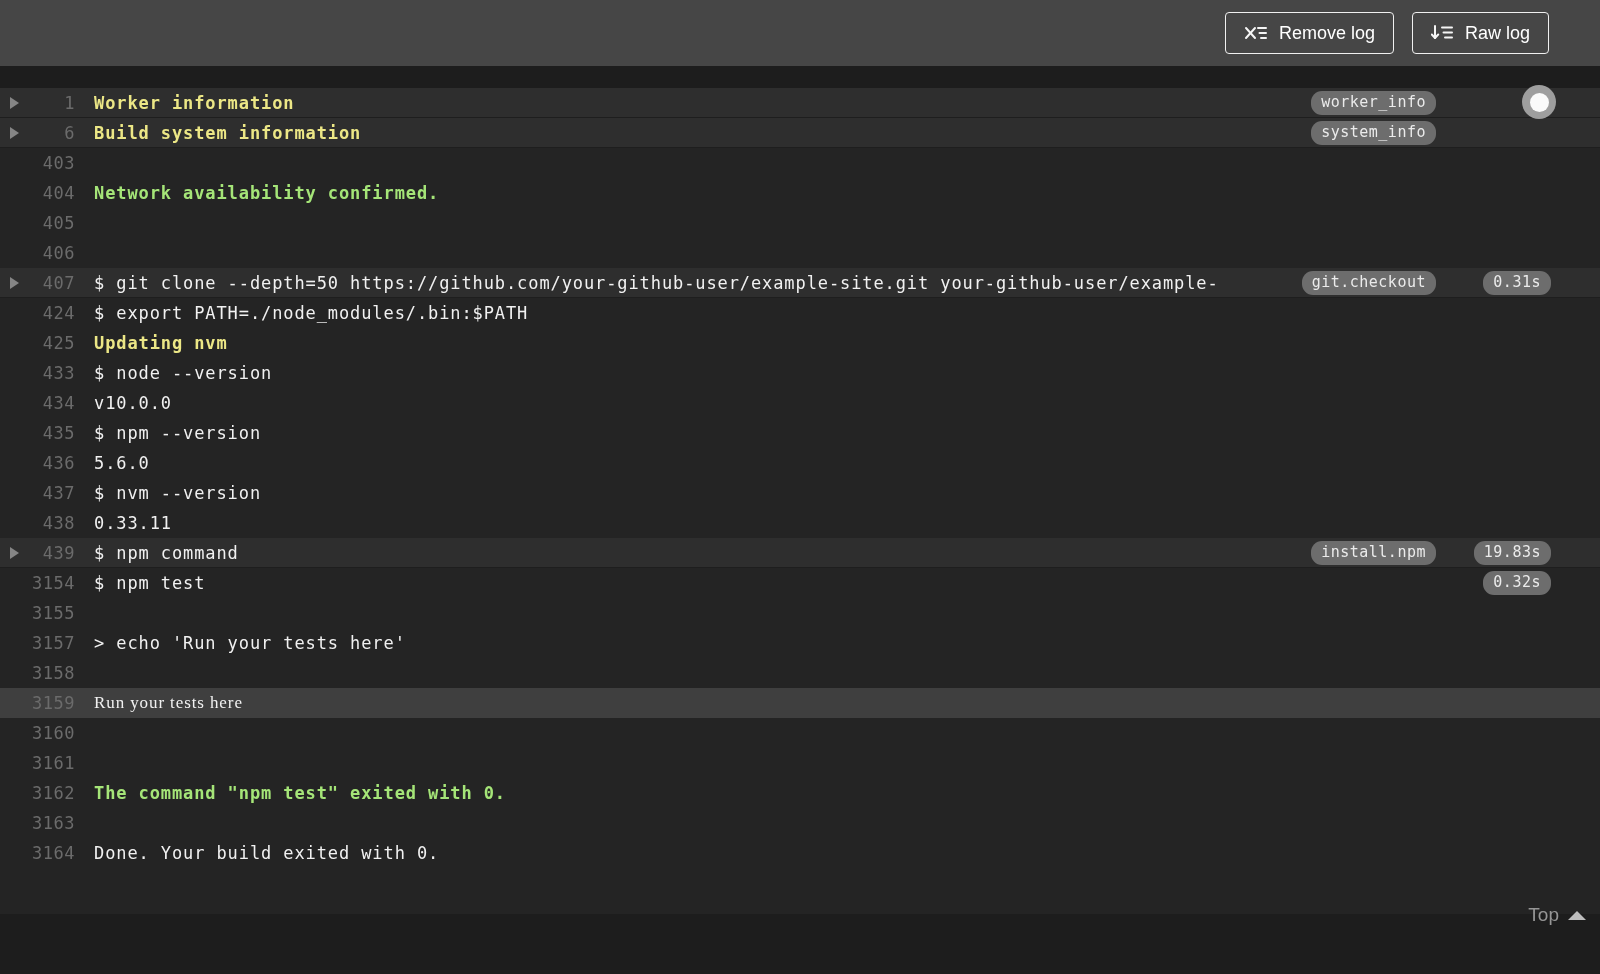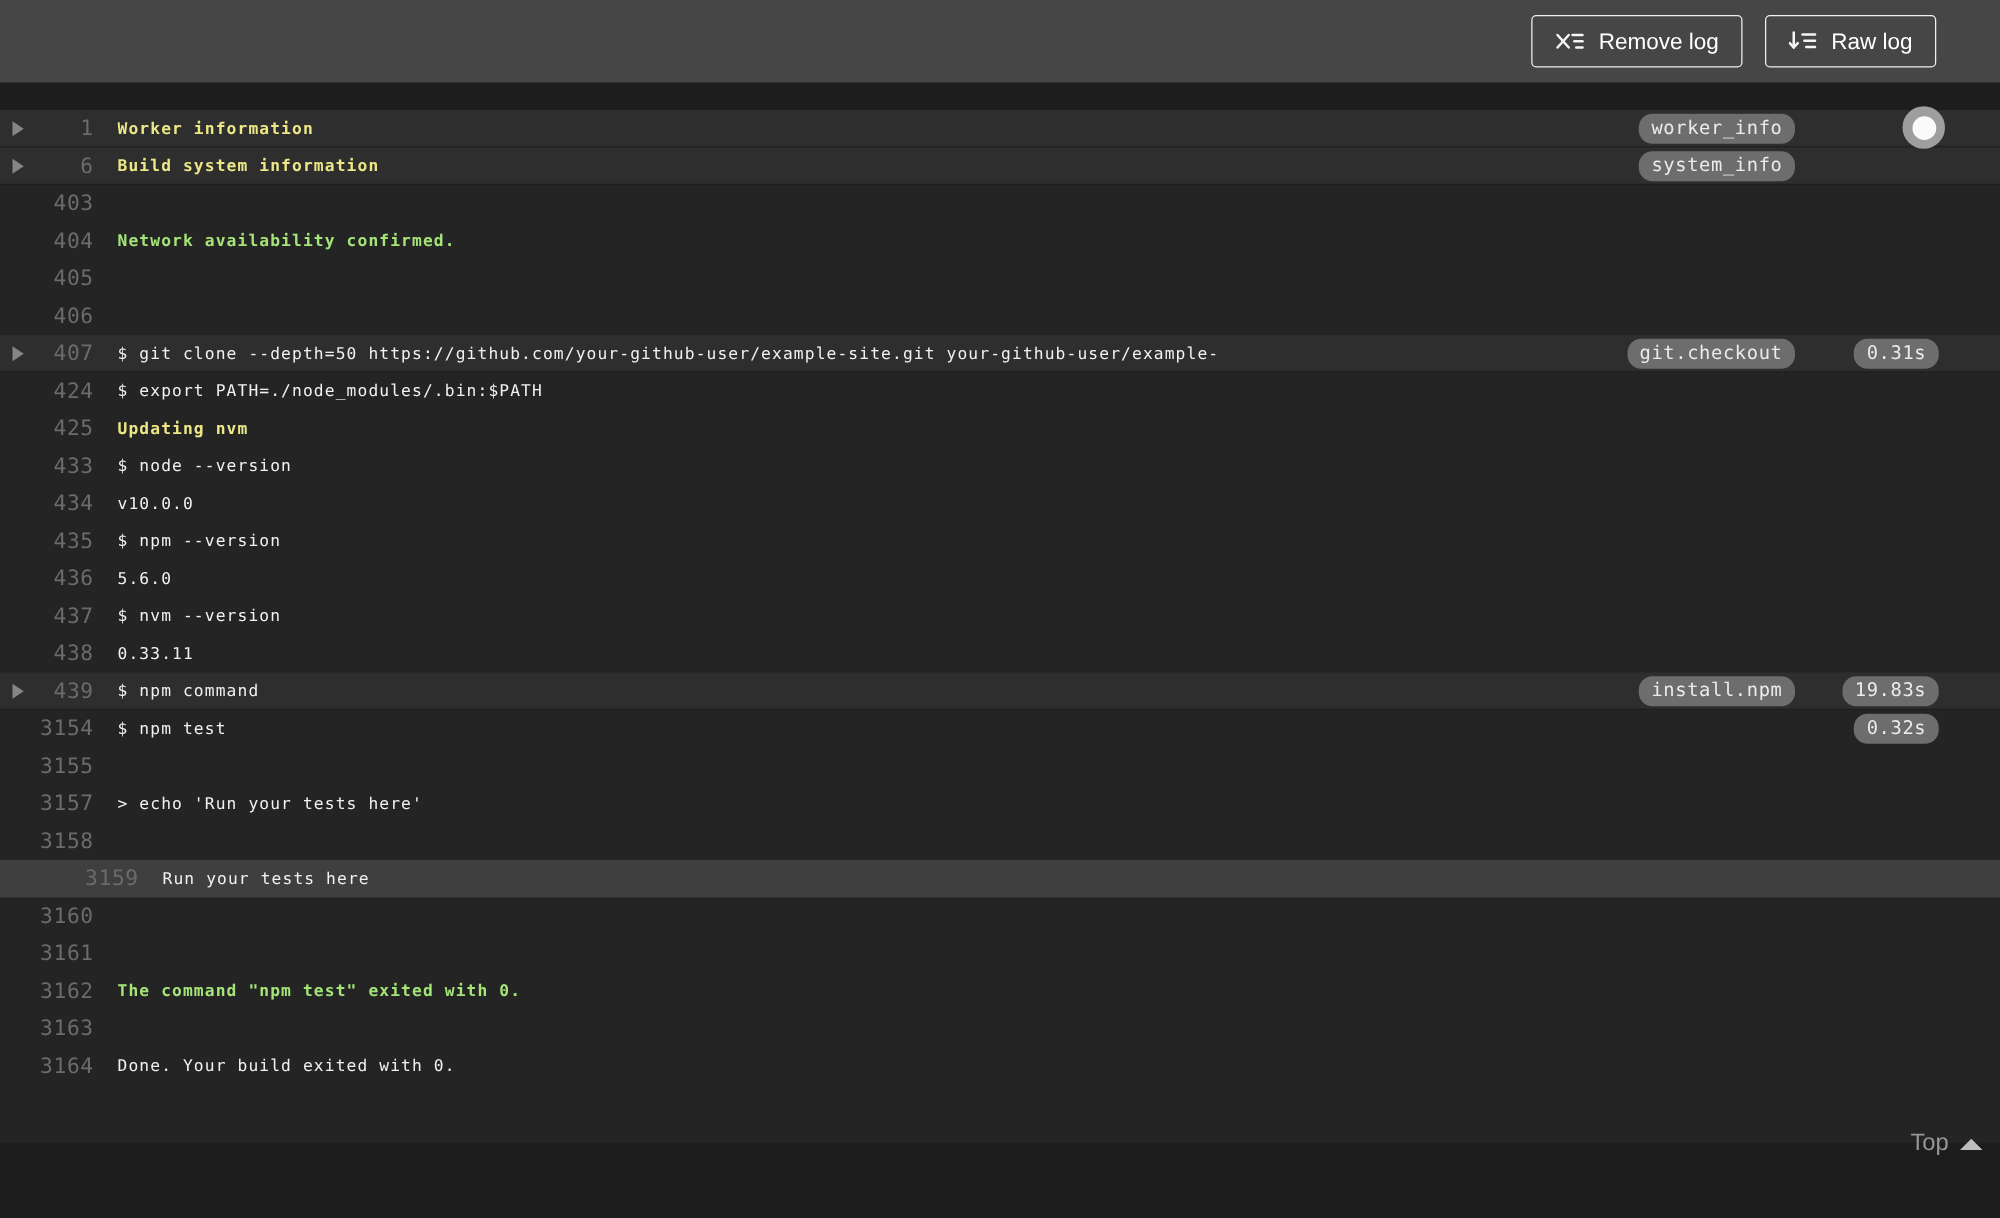--- a/index.html
+++ b/index.html
@@ -79,7 +79,7 @@
     margin-right: 300px;
     color: #f1f1f1;
     font-family: "DejaVu Sans Mono", monospace;
-    font-size: 13px;
+    font-size: 17px;
     letter-spacing: 0.9px;
     white-space: pre;
     overflow: hidden;

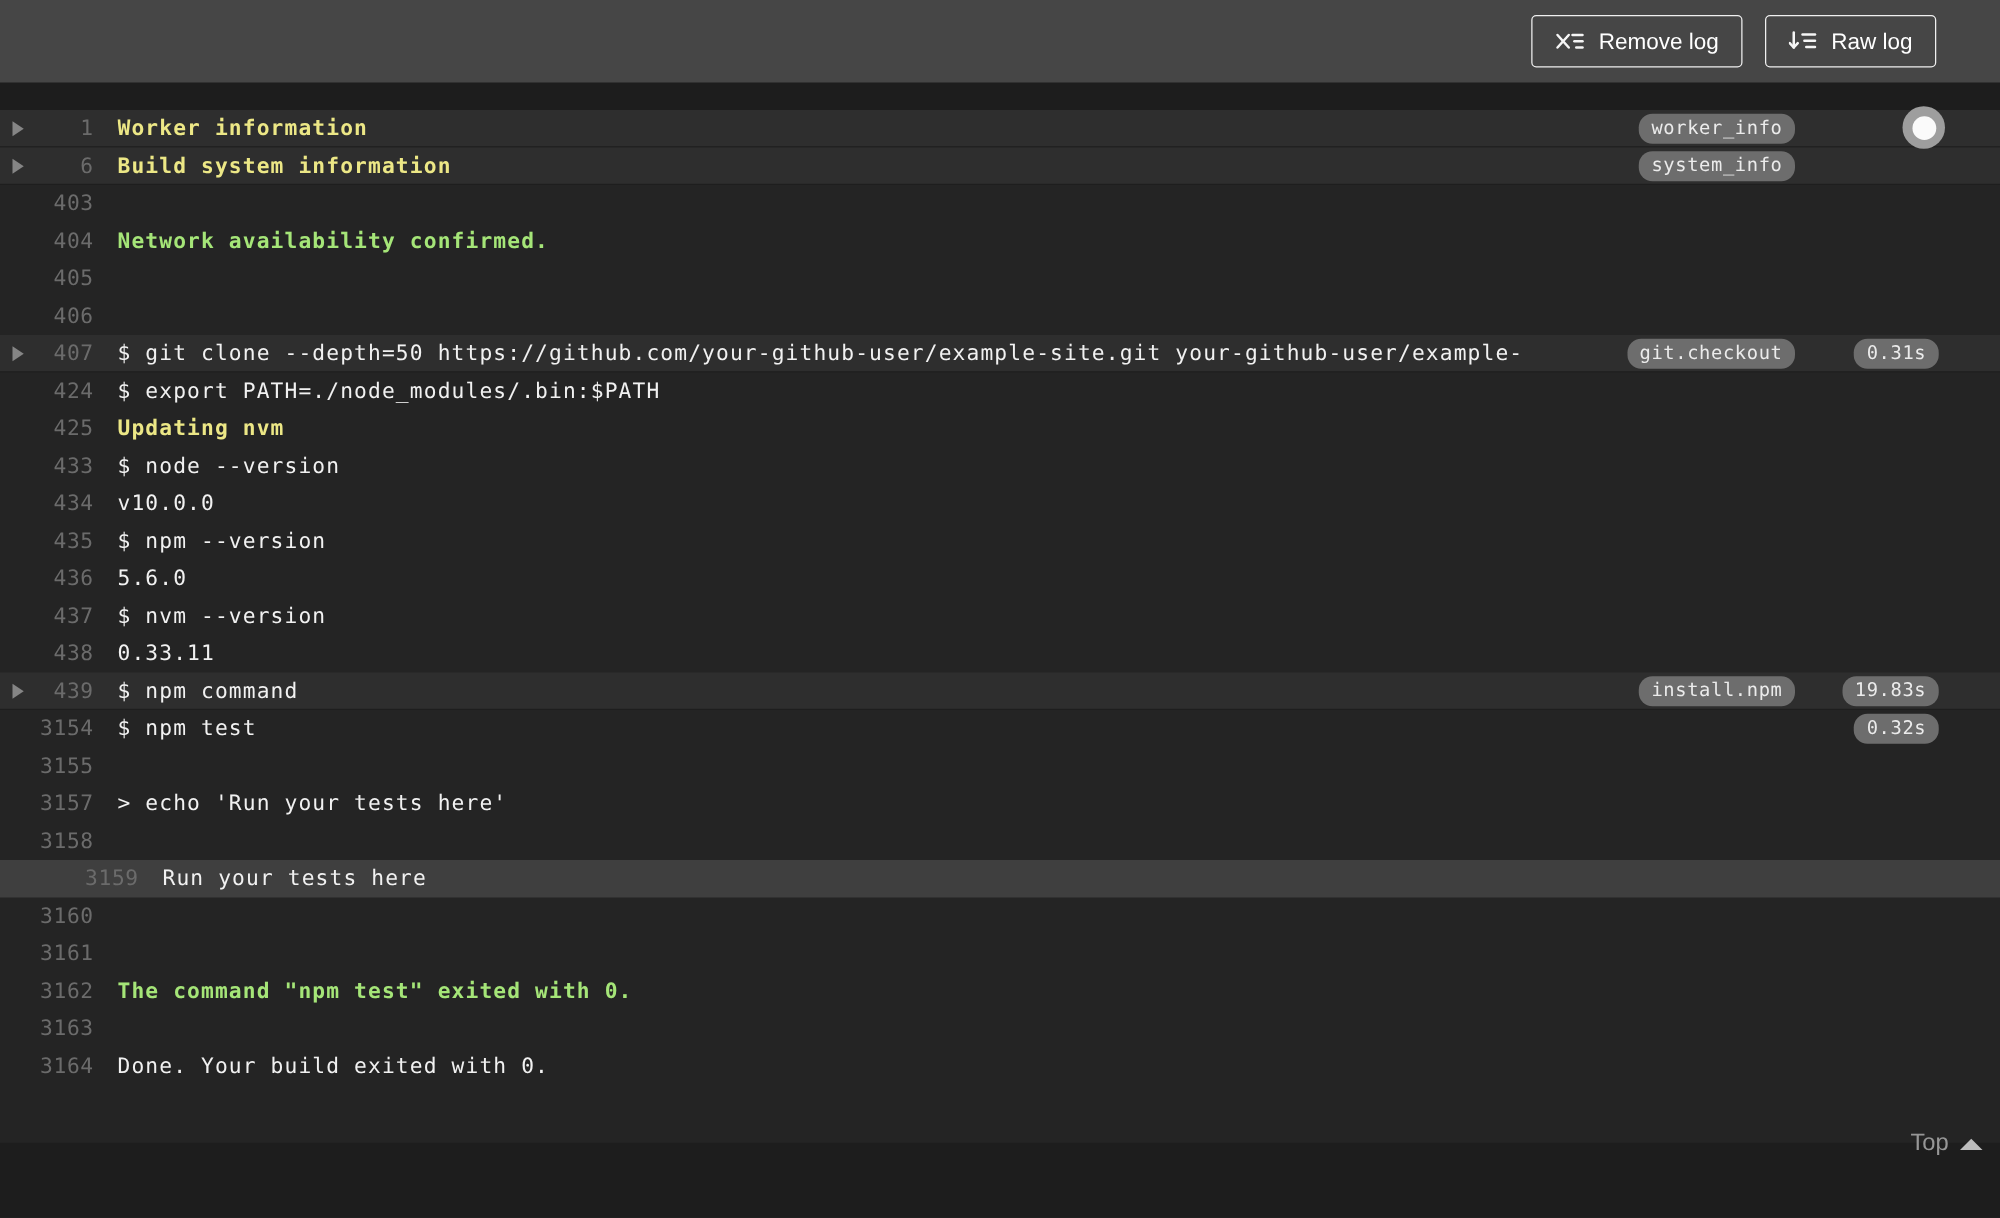--- a/index.html
+++ b/index.html
@@ -51,7 +51,7 @@
     background: #2e2e2e;
     box-shadow: inset 0 -1px 0 rgba(0,0,0,0.35);
   }
-  .row.highlight { background: #3f3f3f; padding-left: 36px; }
+  .row.highlight { background: #3f3f3f; }
 
   .arrow {
     flex: none; width: 24px;

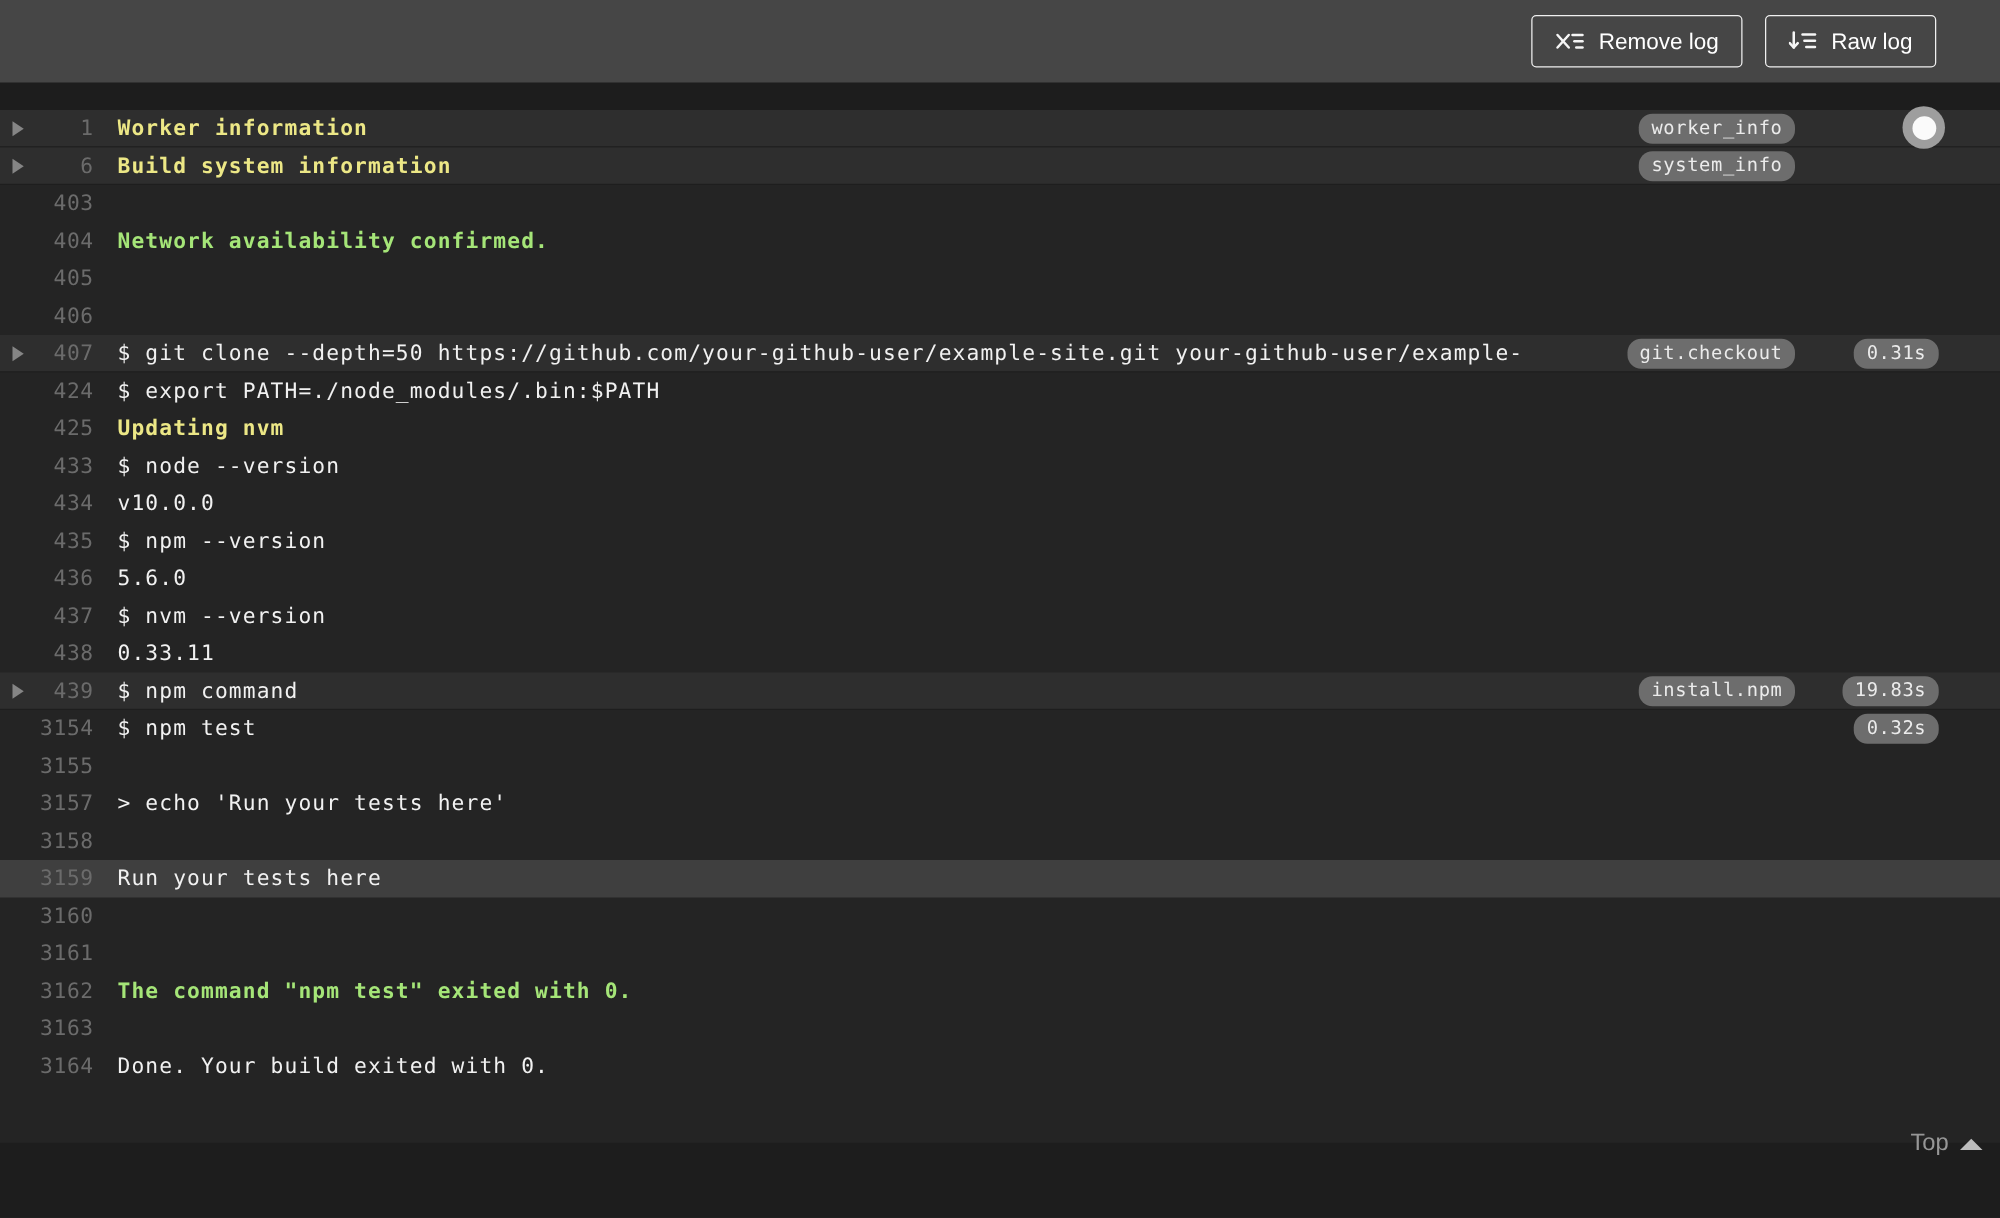--- a/index.html
+++ b/index.html
@@ -84,7 +84,7 @@
     white-space: pre;
     overflow: hidden;
   }
-  .row.highlight .ltext { margin-right: 20px; }
+  .row.highlight .ltext { margin-right: 20px; font-family: Liberation Serif, serif; }
   .ltext.yellow { color: #ece786; font-weight: bold; }
   .ltext.green  { color: #a5e578; font-weight: bold; }
 

